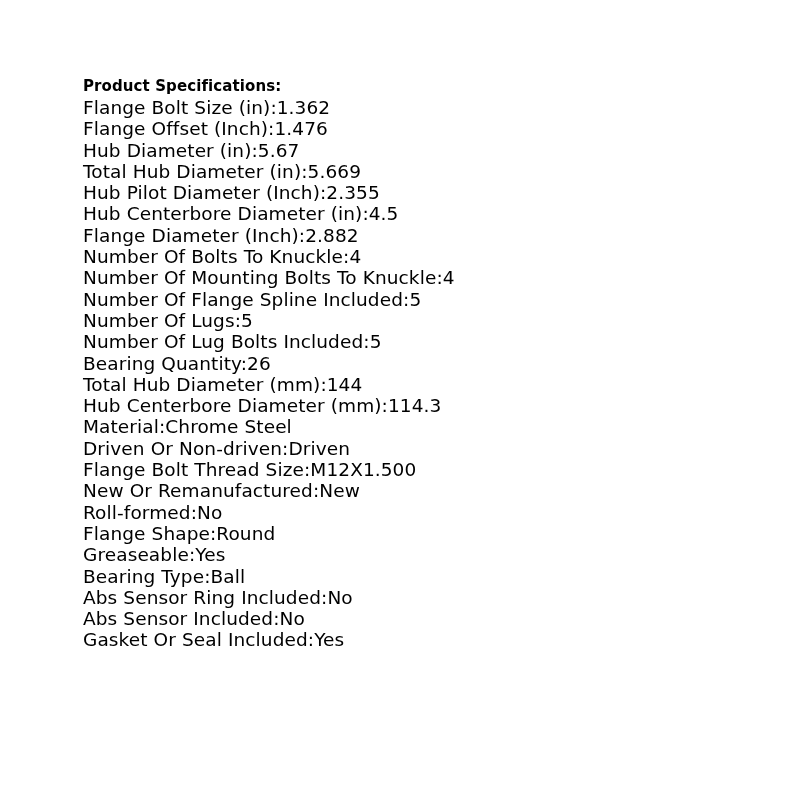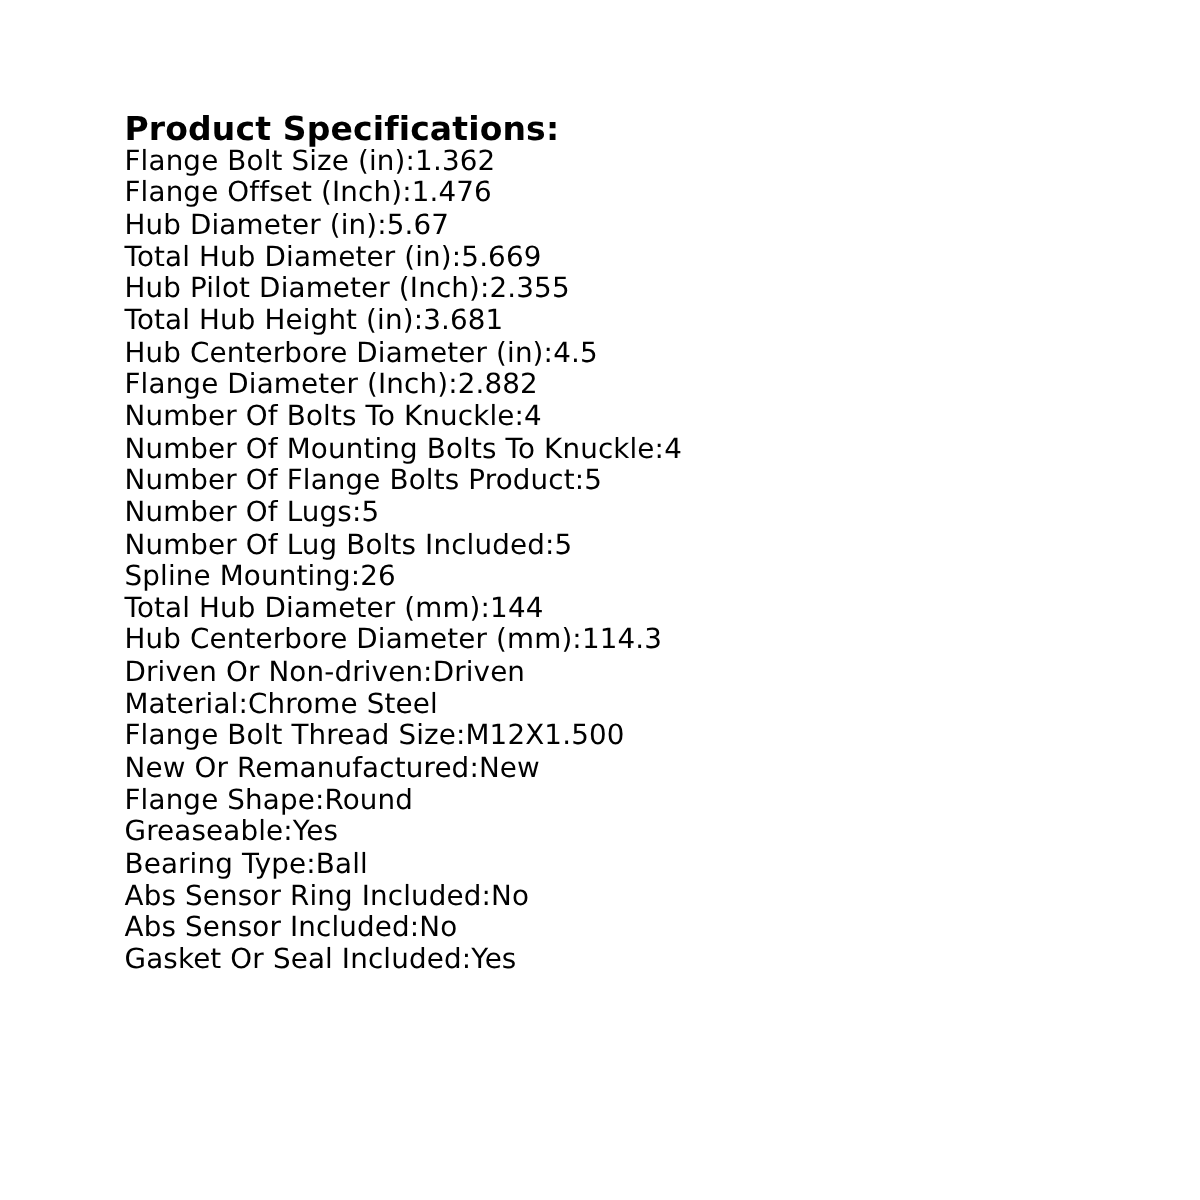--- a/index.html
+++ b/index.html
@@ -27,7 +27,7 @@
     width: 660px;
   }
   .spec-title {
-    font-size: 22px;
+    font-size: 15px;
     font-weight: bold;
     line-height: 21px;
     margin: 0 0 0 0;

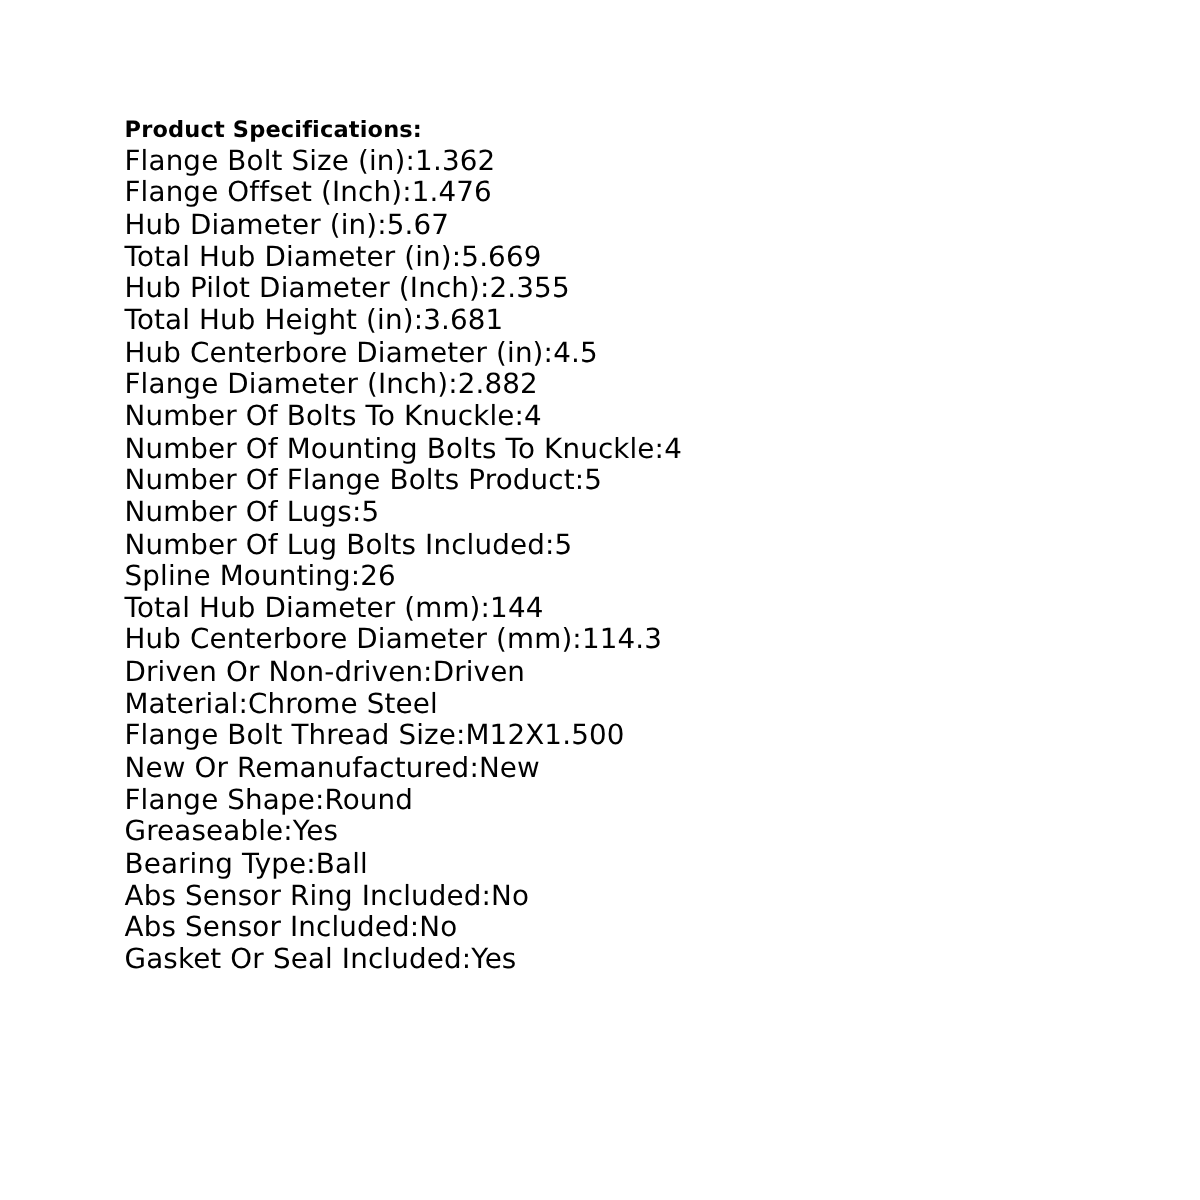--- a/index.html
+++ b/index.html
@@ -60,7 +60,6 @@
         <li><span class="spec-label">Hub Diameter (in)</span><span class="spec-sep">:</span><span class="spec-value">5.67</span></li>
         <li><span class="spec-label">Total Hub Diameter (in)</span><span class="spec-sep">:</span><span class="spec-value">5.669</span></li>
         <li><span class="spec-label">Hub Pilot Diameter (Inch)</span><span class="spec-sep">:</span><span class="spec-value">2.355</span></li>
-        <li><span class="spec-label">Total Hub Height (in)</span><span class="spec-sep">:</span><span class="spec-value">3.681</span></li>
         <li><span class="spec-label">Hub Centerbore Diameter (in)</span><span class="spec-sep">:</span><span class="spec-value">4.5</span></li>
         <li><span class="spec-label">Flange Diameter (Inch)</span><span class="spec-sep">:</span><span class="spec-value">2.882</span></li>
         <li><span class="spec-label">Number Of Bolts To Knuckle</span><span class="spec-sep">:</span><span class="spec-value">4</span></li>

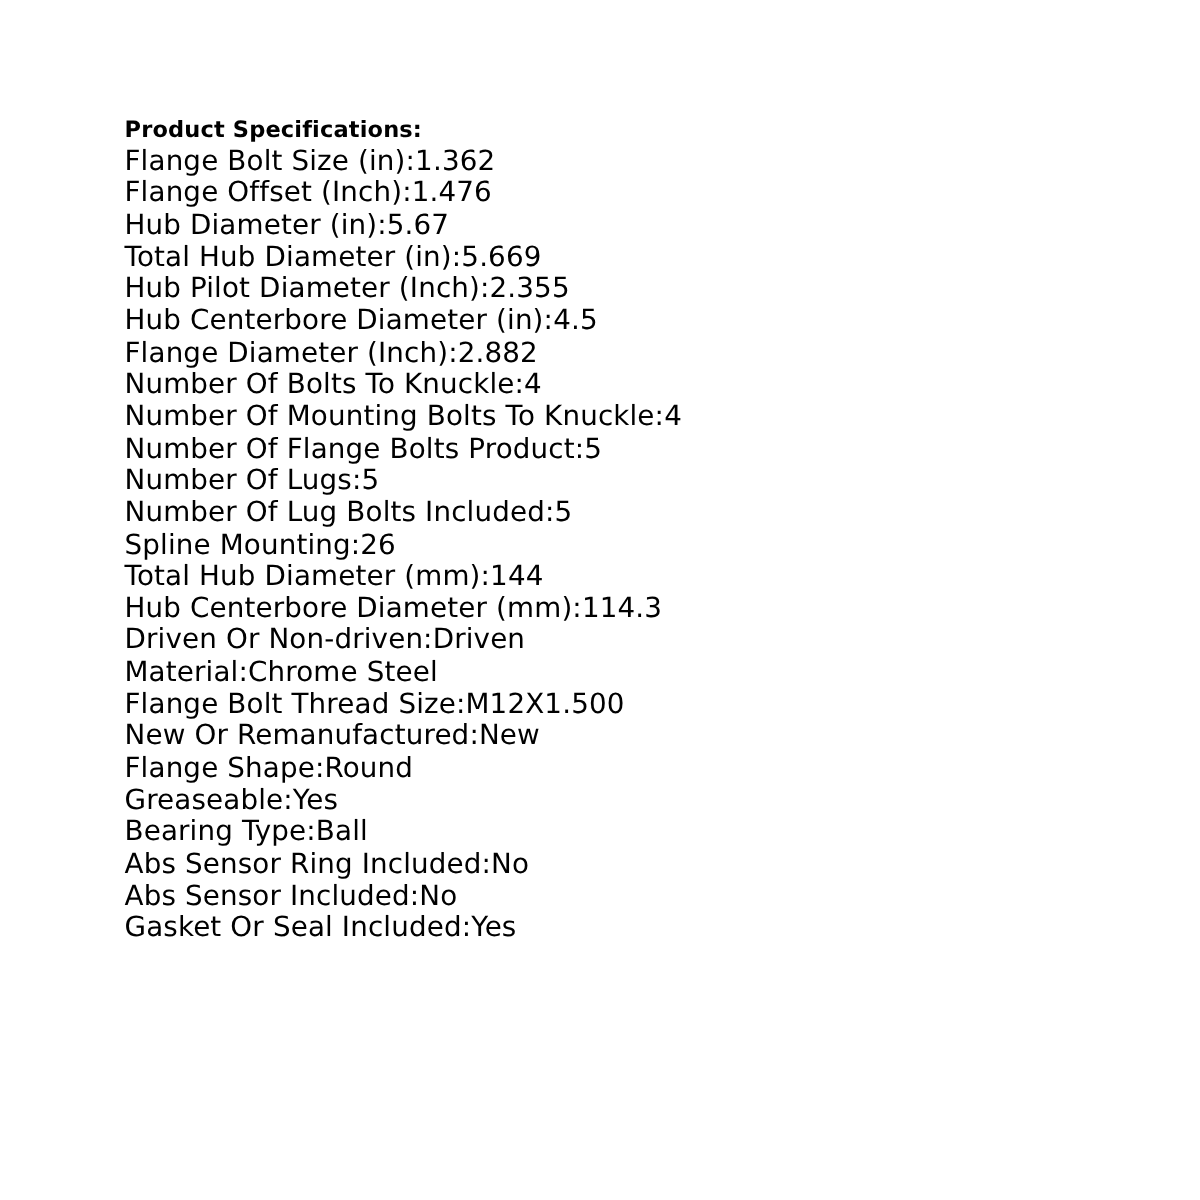--- a/index.html
+++ b/index.html
@@ -64,7 +64,7 @@
         <li><span class="spec-label">Flange Diameter (Inch)</span><span class="spec-sep">:</span><span class="spec-value">2.882</span></li>
         <li><span class="spec-label">Number Of Bolts To Knuckle</span><span class="spec-sep">:</span><span class="spec-value">4</span></li>
         <li><span class="spec-label">Number Of Mounting Bolts To Knuckle</span><span class="spec-sep">:</span><span class="spec-value">4</span></li>
-        <li><span class="spec-label">Number Of Flange Bolts Product</span><span class="spec-sep">:</span><span class="spec-value">5</span></li>
+        <li><span class="spec-label">Number Of Flange Spline Included</span><span class="spec-sep">:</span><span class="spec-value">5</span></li>
         <li><span class="spec-label">Number Of Lugs</span><span class="spec-sep">:</span><span class="spec-value">5</span></li>
         <li><span class="spec-label">Number Of Lug Bolts Included</span><span class="spec-sep">:</span><span class="spec-value">5</span></li>
         <li><span class="spec-label">Spline Mounting</span><span class="spec-sep">:</span><span class="spec-value">26</span></li>

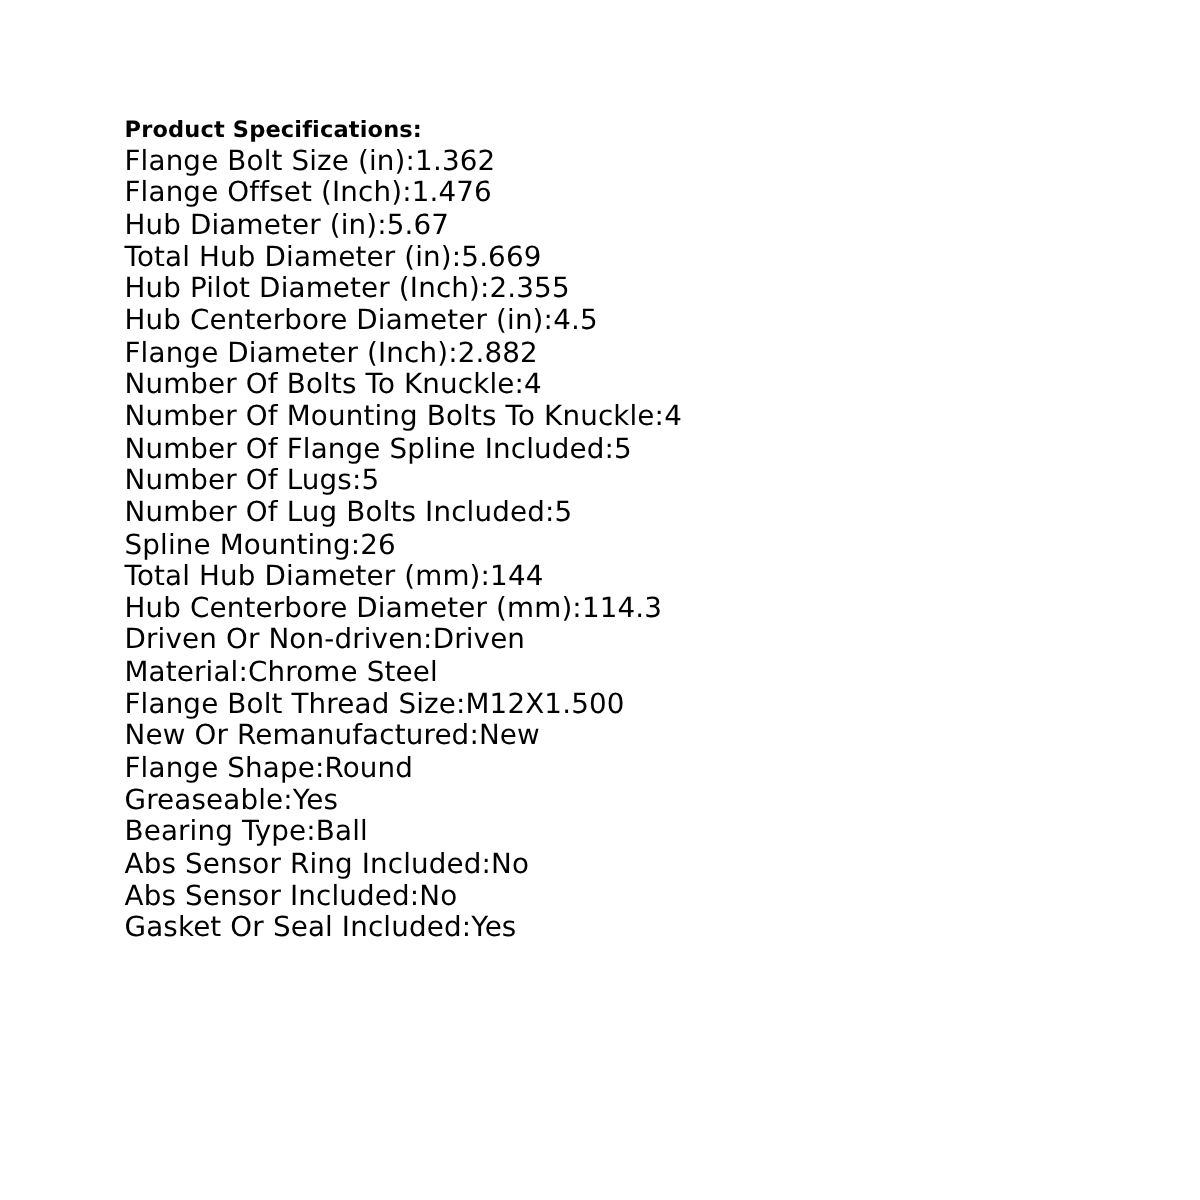--- a/index.html
+++ b/index.html
@@ -67,7 +67,7 @@
         <li><span class="spec-label">Number Of Flange Spline Included</span><span class="spec-sep">:</span><span class="spec-value">5</span></li>
         <li><span class="spec-label">Number Of Lugs</span><span class="spec-sep">:</span><span class="spec-value">5</span></li>
         <li><span class="spec-label">Number Of Lug Bolts Included</span><span class="spec-sep">:</span><span class="spec-value">5</span></li>
-        <li><span class="spec-label">Spline Mounting</span><span class="spec-sep">:</span><span class="spec-value">26</span></li>
+        <li><span class="spec-label">Bearing Quantity</span><span class="spec-sep">:</span><span class="spec-value">26</span></li>
         <li><span class="spec-label">Total Hub Diameter (mm)</span><span class="spec-sep">:</span><span class="spec-value">144</span></li>
         <li><span class="spec-label">Hub Centerbore Diameter (mm)</span><span class="spec-sep">:</span><span class="spec-value">114.3</span></li>
         <li><span class="spec-label">Driven Or Non-driven</span><span class="spec-sep">:</span><span class="spec-value">Driven</span></li>

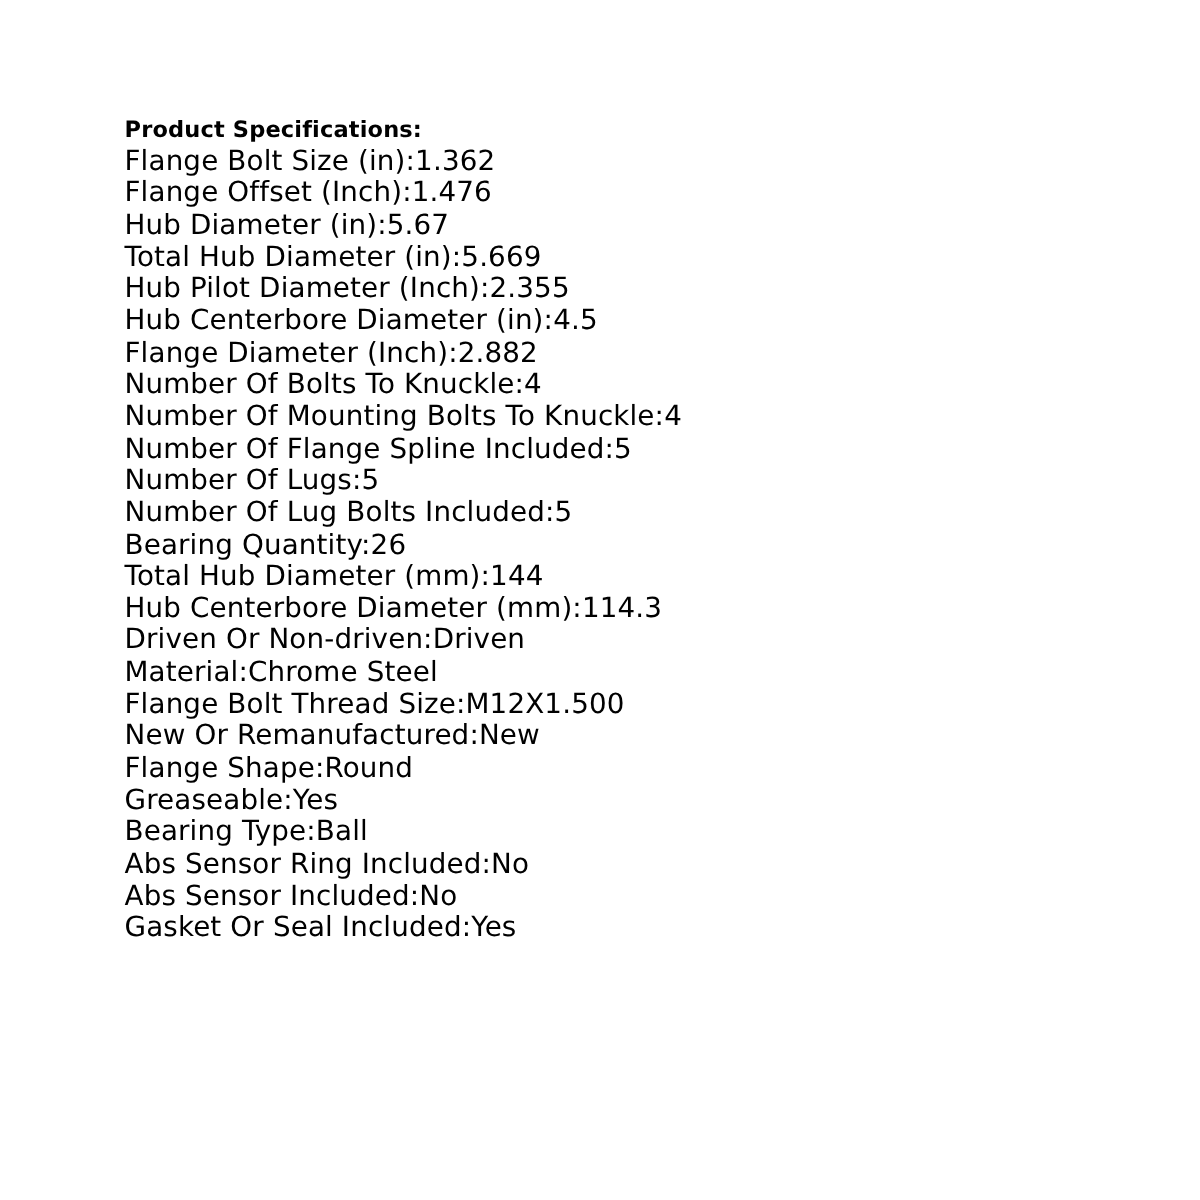--- a/index.html
+++ b/index.html
@@ -70,8 +70,8 @@
         <li><span class="spec-label">Bearing Quantity</span><span class="spec-sep">:</span><span class="spec-value">26</span></li>
         <li><span class="spec-label">Total Hub Diameter (mm)</span><span class="spec-sep">:</span><span class="spec-value">144</span></li>
         <li><span class="spec-label">Hub Centerbore Diameter (mm)</span><span class="spec-sep">:</span><span class="spec-value">114.3</span></li>
+        <li><span class="spec-label">Material</span><span class="spec-sep">:</span><span class="spec-value">Chrome Steel</span></li>
         <li><span class="spec-label">Driven Or Non-driven</span><span class="spec-sep">:</span><span class="spec-value">Driven</span></li>
-        <li><span class="spec-label">Material</span><span class="spec-sep">:</span><span class="spec-value">Chrome Steel</span></li>
         <li><span class="spec-label">Flange Bolt Thread Size</span><span class="spec-sep">:</span><span class="spec-value">M12X1.500</span></li>
         <li><span class="spec-label">New Or Remanufactured</span><span class="spec-sep">:</span><span class="spec-value">New</span></li>
         <li><span class="spec-label">Flange Shape</span><span class="spec-sep">:</span><span class="spec-value">Round</span></li>

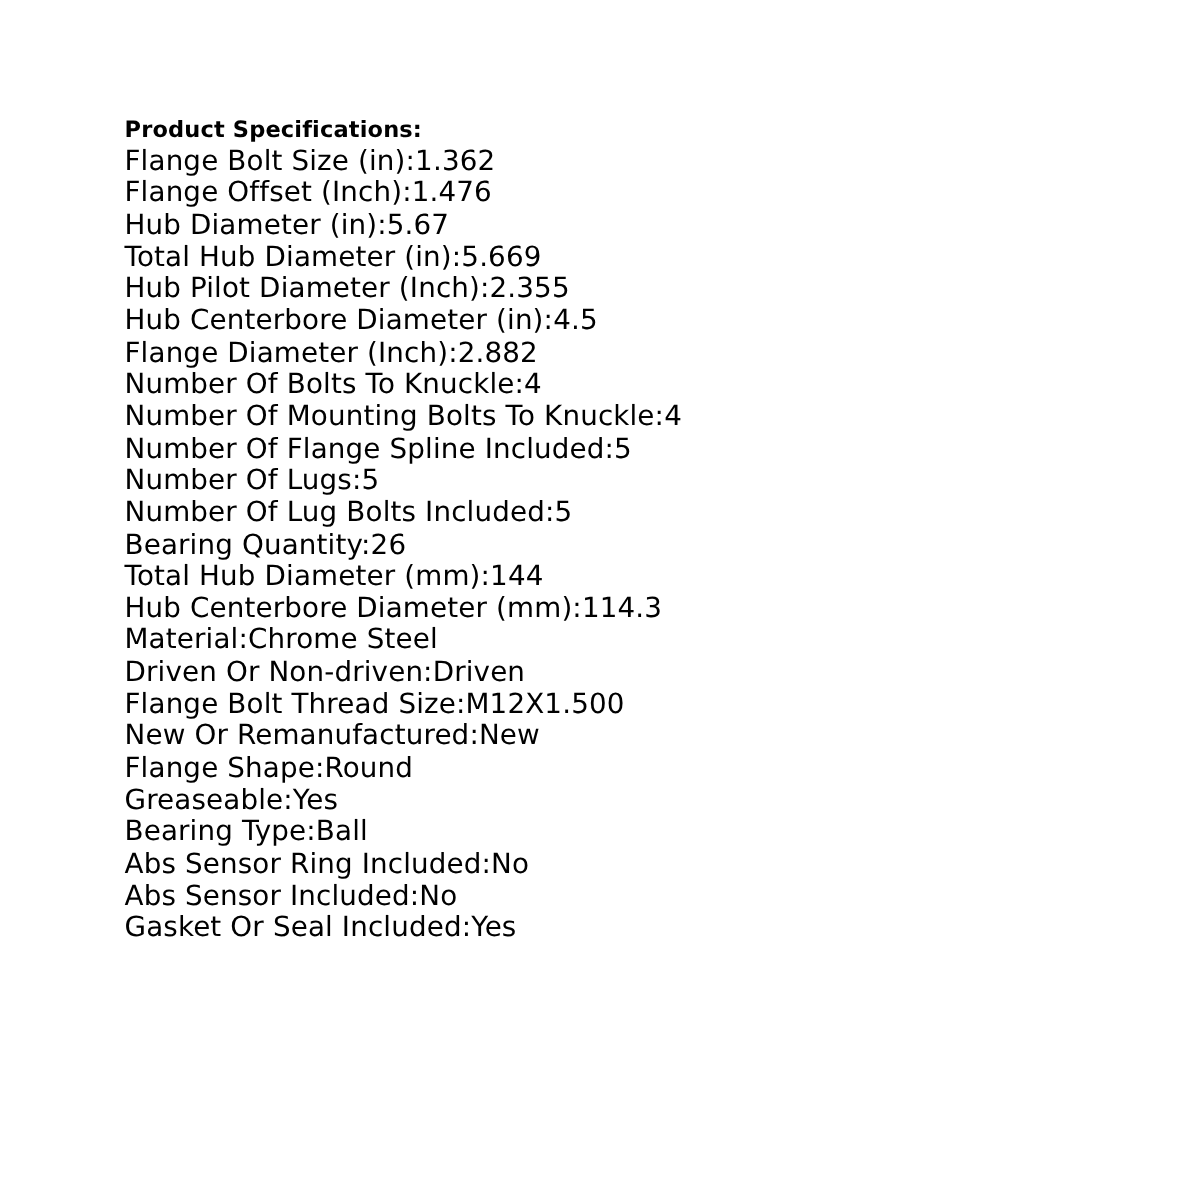--- a/index.html
+++ b/index.html
@@ -74,6 +74,7 @@
         <li><span class="spec-label">Driven Or Non-driven</span><span class="spec-sep">:</span><span class="spec-value">Driven</span></li>
         <li><span class="spec-label">Flange Bolt Thread Size</span><span class="spec-sep">:</span><span class="spec-value">M12X1.500</span></li>
         <li><span class="spec-label">New Or Remanufactured</span><span class="spec-sep">:</span><span class="spec-value">New</span></li>
+        <li><span class="spec-label">Roll-formed</span><span class="spec-sep">:</span><span class="spec-value">No</span></li>
         <li><span class="spec-label">Flange Shape</span><span class="spec-sep">:</span><span class="spec-value">Round</span></li>
         <li><span class="spec-label">Greaseable</span><span class="spec-sep">:</span><span class="spec-value">Yes</span></li>
         <li><span class="spec-label">Bearing Type</span><span class="spec-sep">:</span><span class="spec-value">Ball</span></li>

